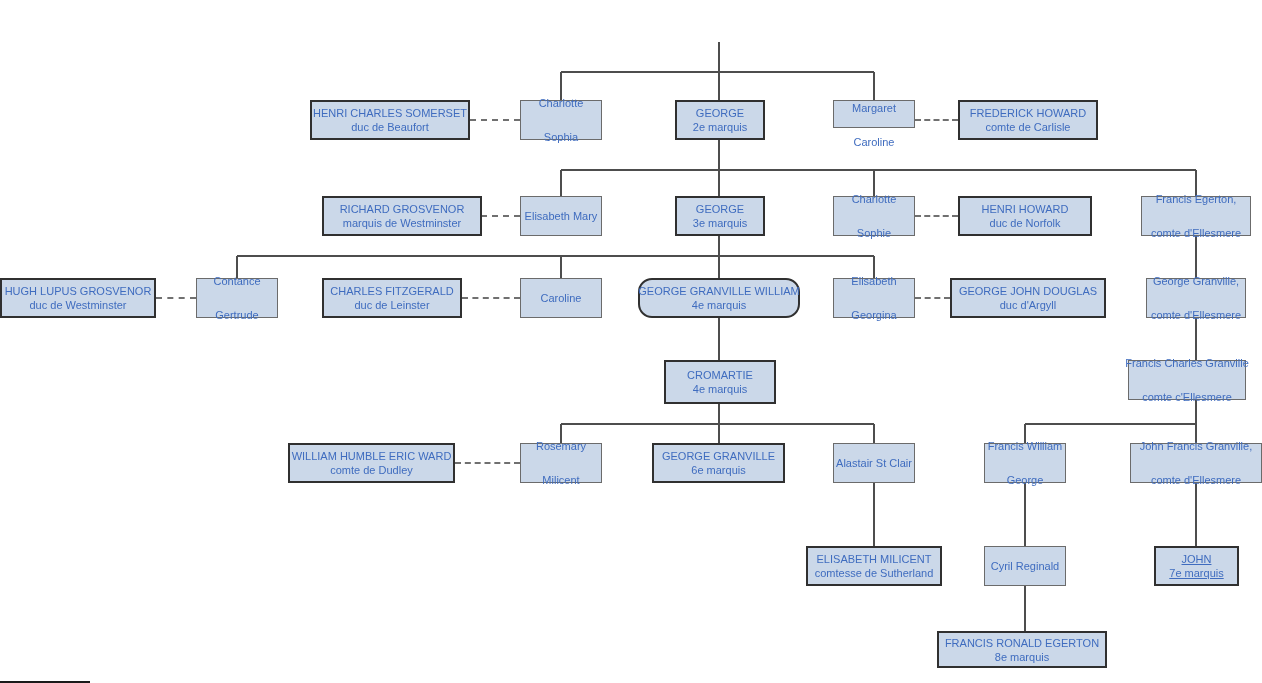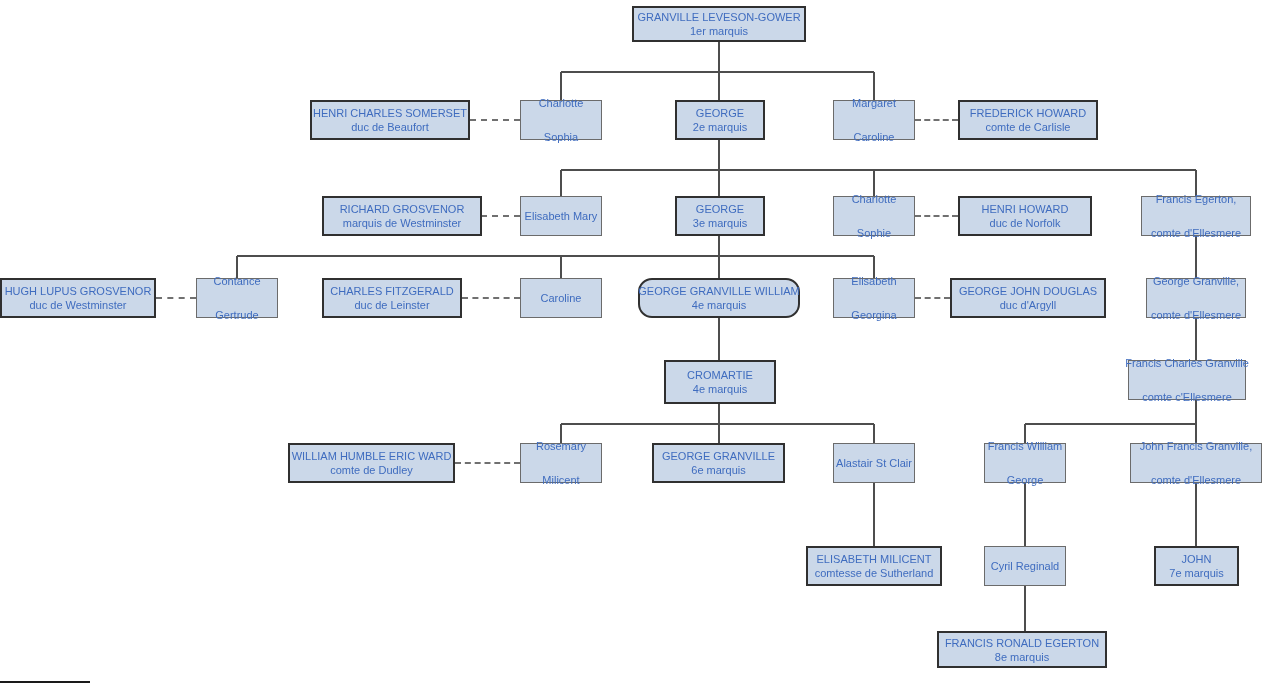--- a/index.html
+++ b/index.html
@@ -73,10 +73,6 @@
     <div class="line-dash" style="left: 915px; top: 297px; width: 35px;"></div>
     <div class="line-dash" style="left: 455px; top: 462px; width: 65px;"></div>
     <div class="artifact" style="left: 0px; top: 681px; width: 90px;"></div>
-    <div class="node shadowed" style="left: 632px; top: 6px; width: 174px; height: 36px;">
-      <div class="nline">GRANVILLE LEVESON-GOWER</div>
-      <div class="nline">1er marquis</div>
-    </div>
     <div class="node shadowed" style="left: 310px; top: 100px; width: 160px; height: 40px;">
       <div class="nline">HENRI CHARLES SOMERSET</div>
       <div class="nline">duc de Beaufort</div>

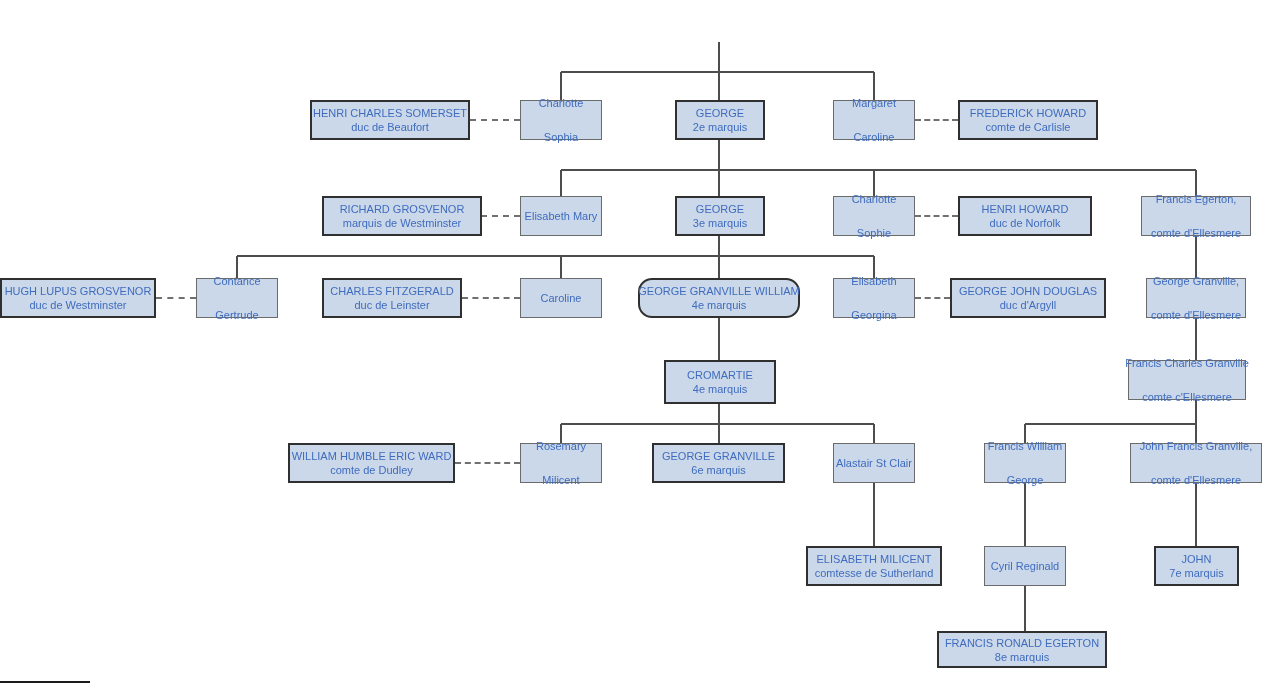--- a/index.html
+++ b/index.html
@@ -85,7 +85,7 @@
       <div class="nline">GEORGE</div>
       <div class="nline">2e marquis</div>
     </div>
-    <div class="node plain" style="left: 833px; top: 100px; width: 82px; height: 40px;">
+    <div class="node plain" style="left: 833px; top: 100px; width: 82px; height: 28px; justify-content: space-between;">
       <div class="nline">Margaret</div>
       <div class="nline">Caroline</div>
     </div>

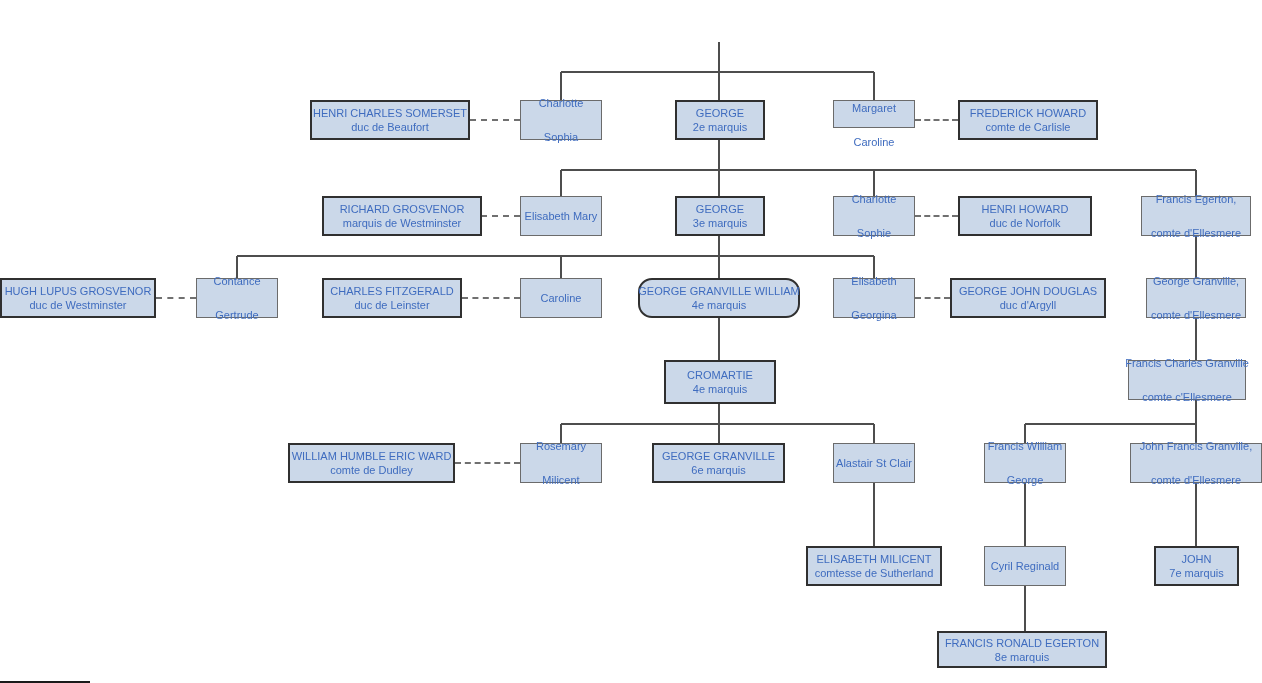--- a/index.html
+++ b/index.html
@@ -185,7 +185,7 @@
     <div class="node plain" style="left: 984px; top: 546px; width: 82px; height: 40px;">
       <div class="nline">Cyril Reginald</div>
     </div>
-    <div class="node shadowed" style="left: 1154px; top: 546px; width: 85px; height: 40px;">
+    <div class="node shadowed" style="left: 1154px; top: 546px; width: 85px; height: 40px; text-decoration: underline;">
       <div class="nline">JOHN</div>
       <div class="nline">7e marquis</div>
     </div>

